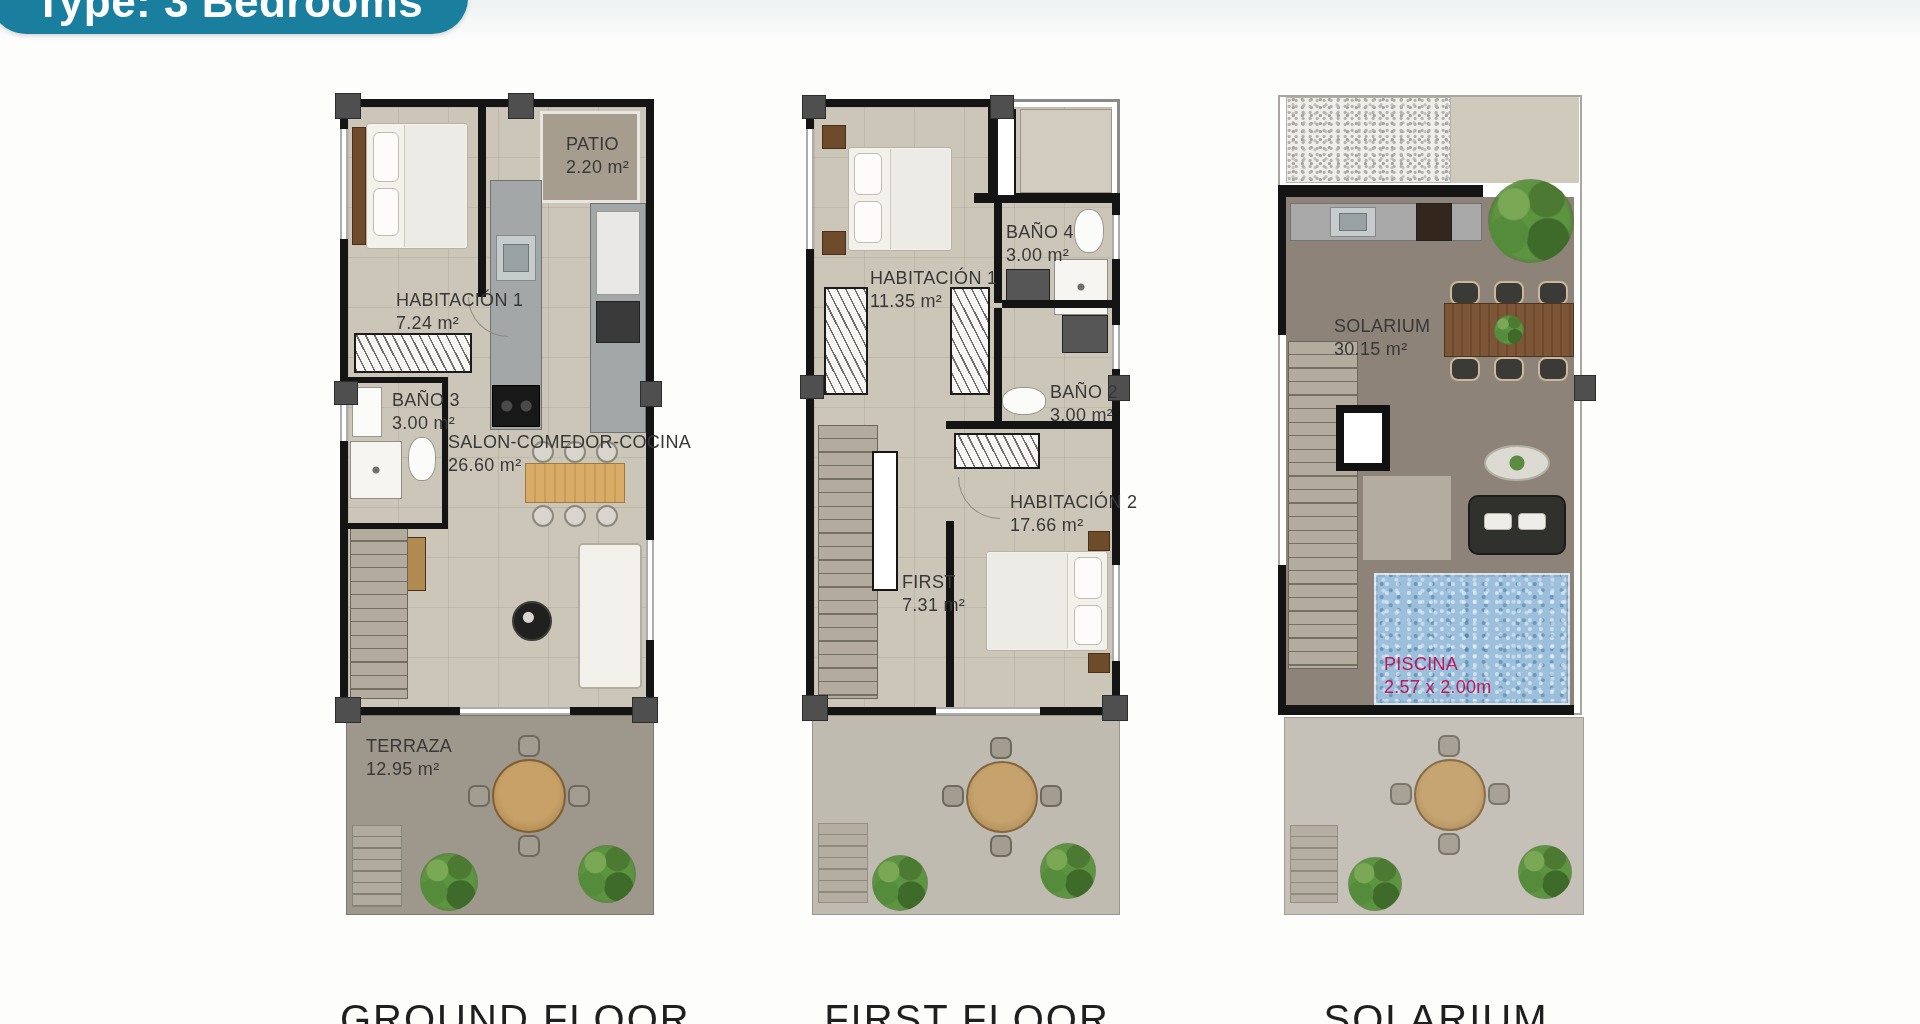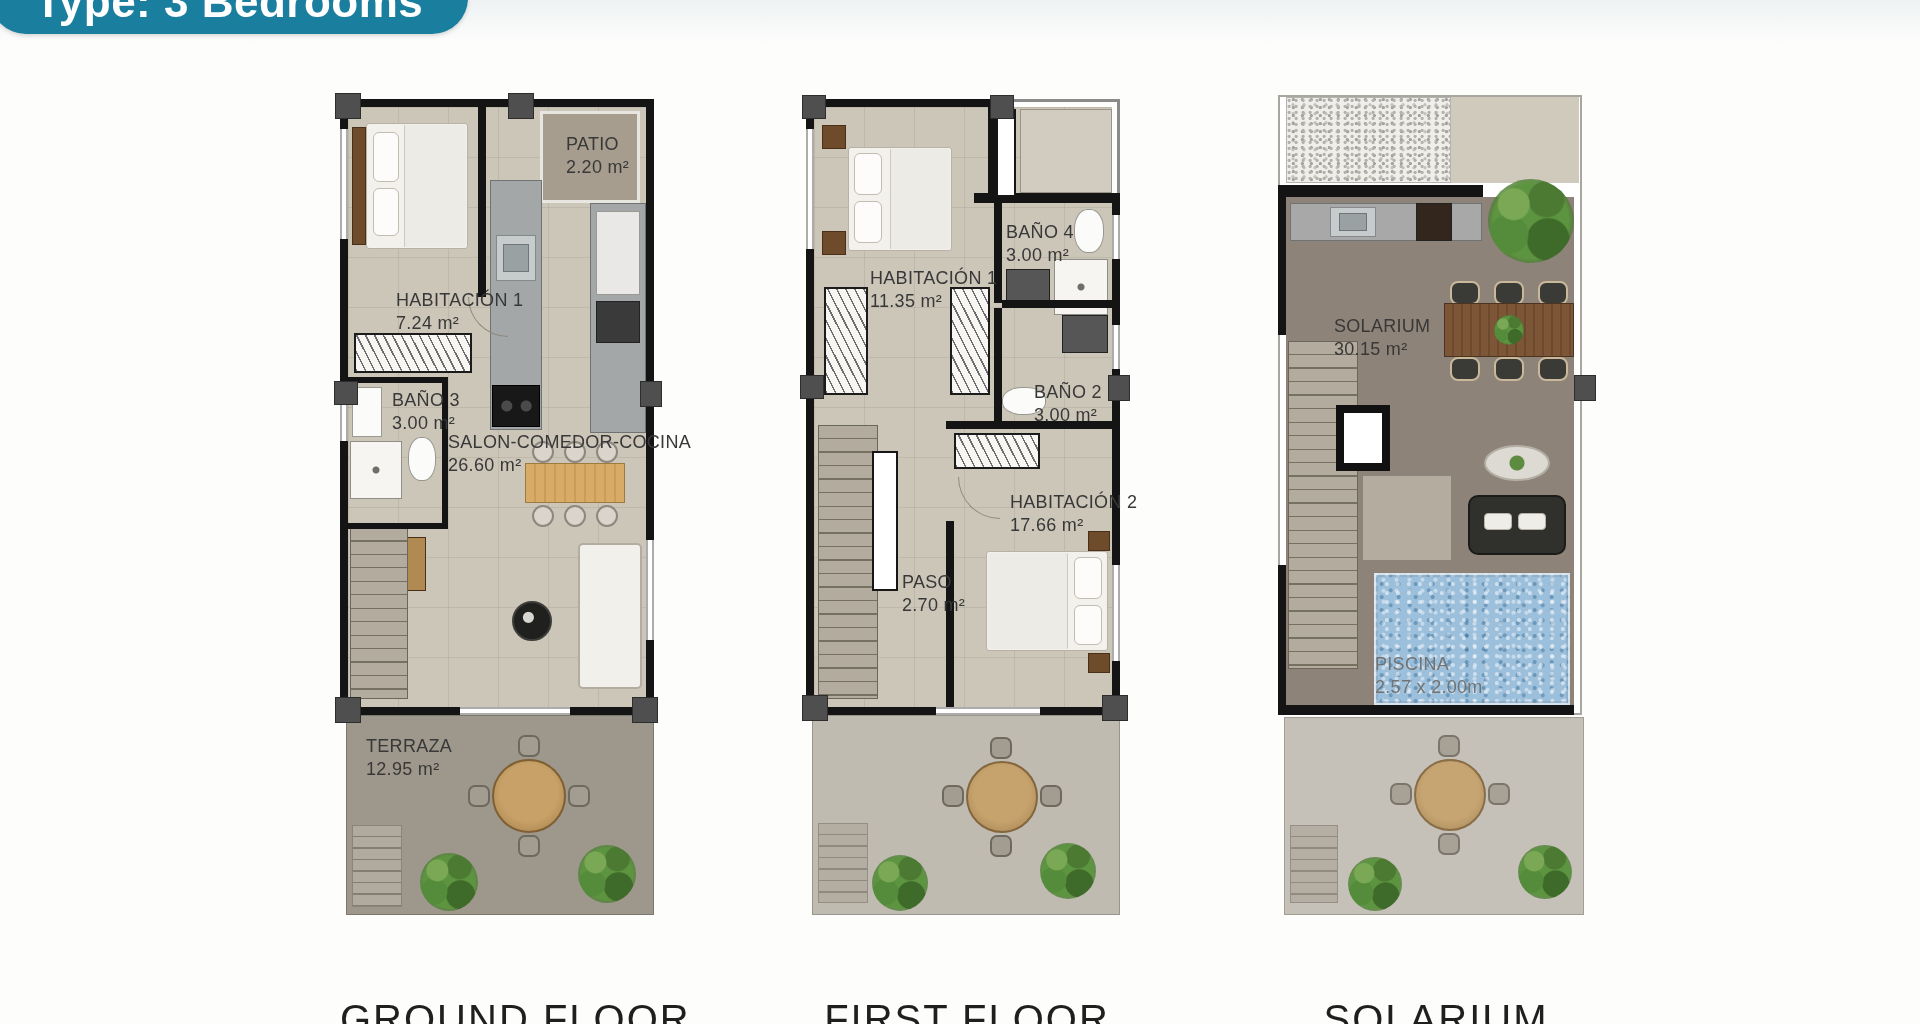--- a/index.html
+++ b/index.html
@@ -266,7 +266,7 @@
     <span>BAÑO 4</span>
     <span>3.00 m²</span>
   </div>
-  <div class="room-label" style="left:228px;top:296px">
+  <div class="room-label" style="left:244px;top:296px">
     <span>BAÑO 2</span>
     <span>3.00 m²</span>
   </div>

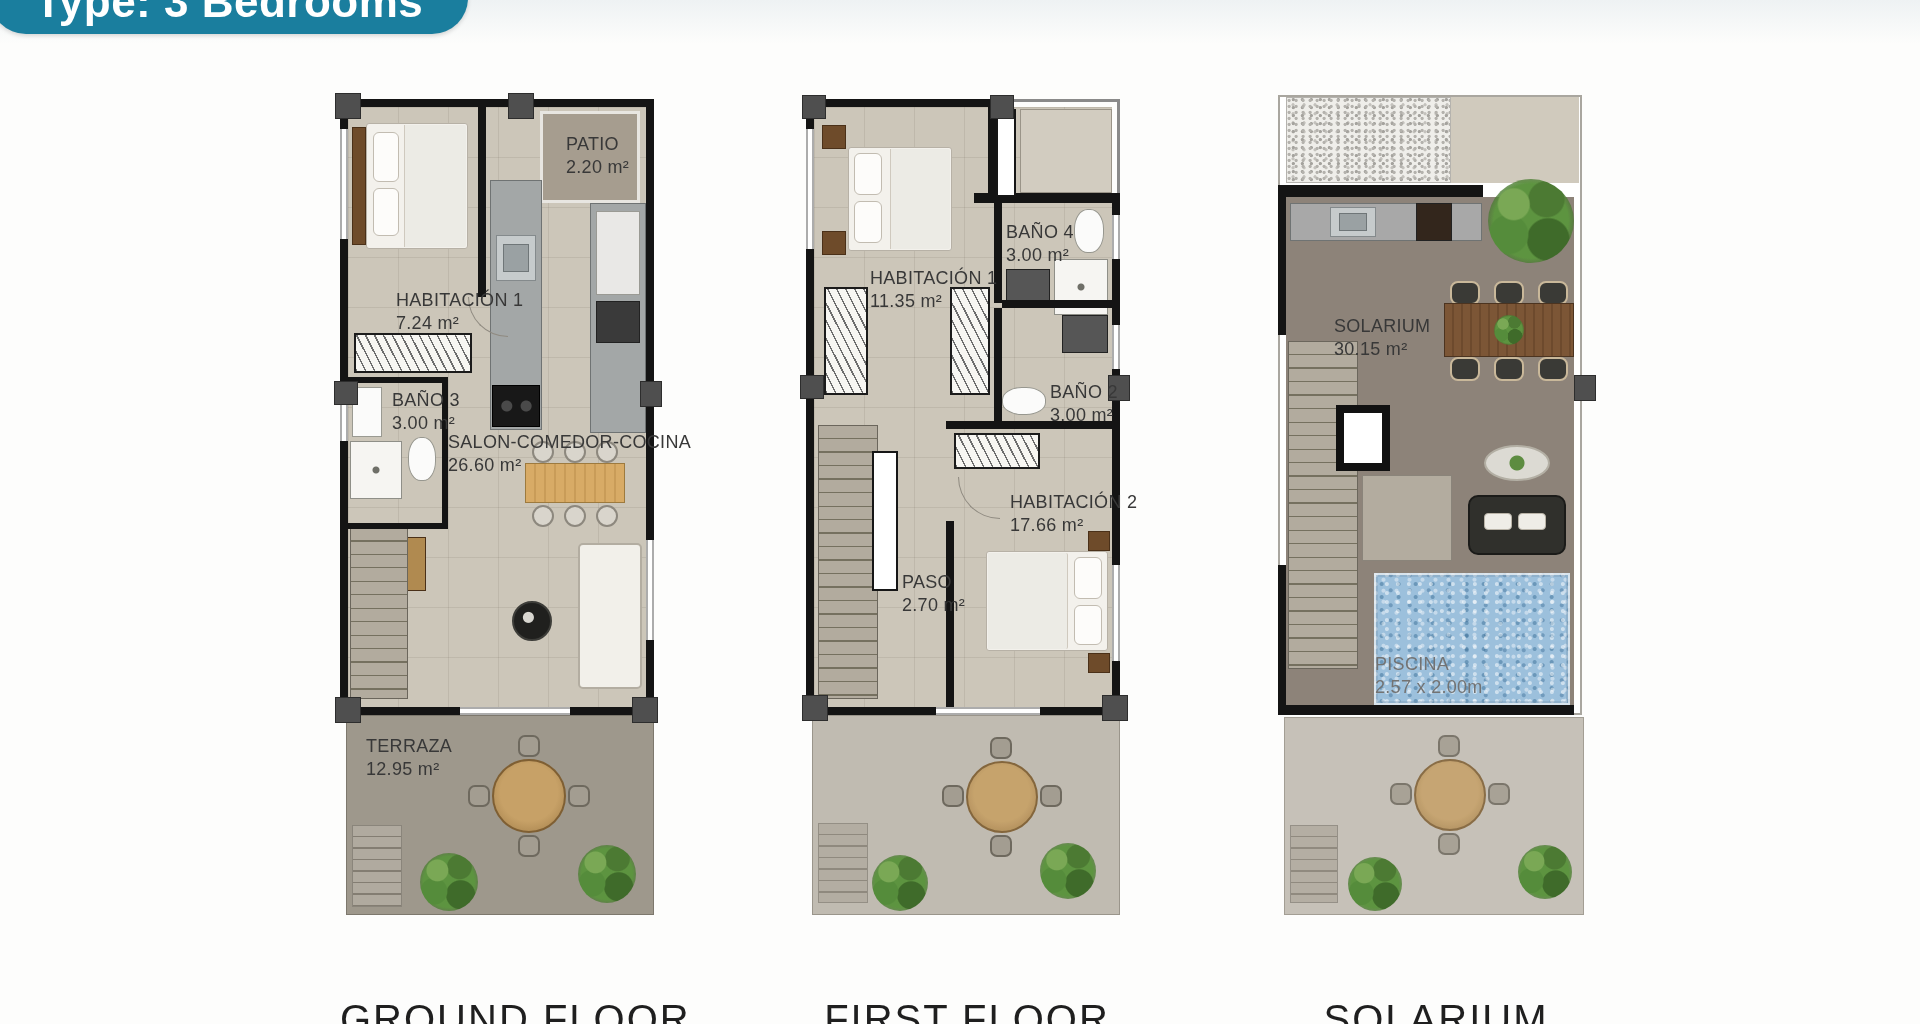--- a/index.html
+++ b/index.html
@@ -275,7 +275,7 @@
     <span>17.66 m²</span>
   </div>
   <div class="room-label" style="left:96px;top:486px">
-    <span>PASO</span>
+    <span>FIRST</span>
     <span>2.70 m²</span>
   </div>
 </section>

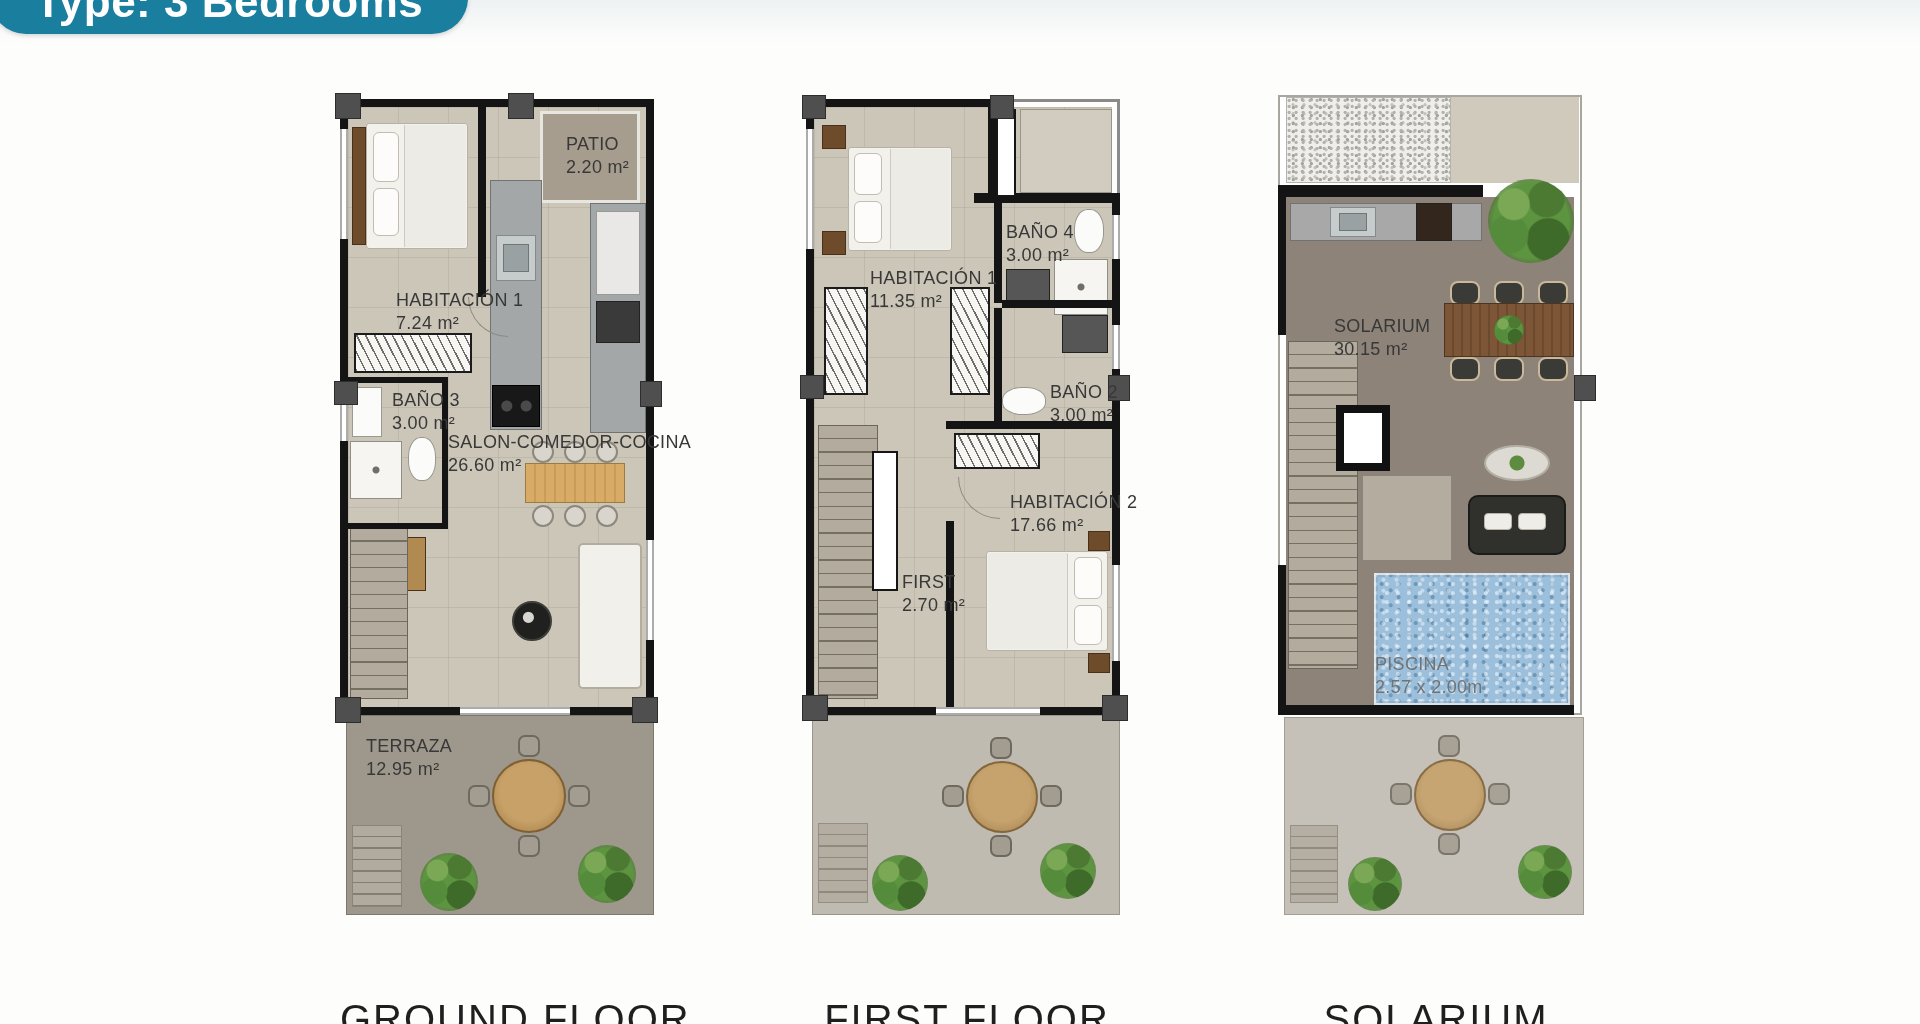--- a/index.html
+++ b/index.html
@@ -276,7 +276,7 @@
   </div>
   <div class="room-label" style="left:96px;top:486px">
     <span>FIRST</span>
-    <span>2.70 m²</span>
+    <span>7.31 m²</span>
   </div>
 </section>
 

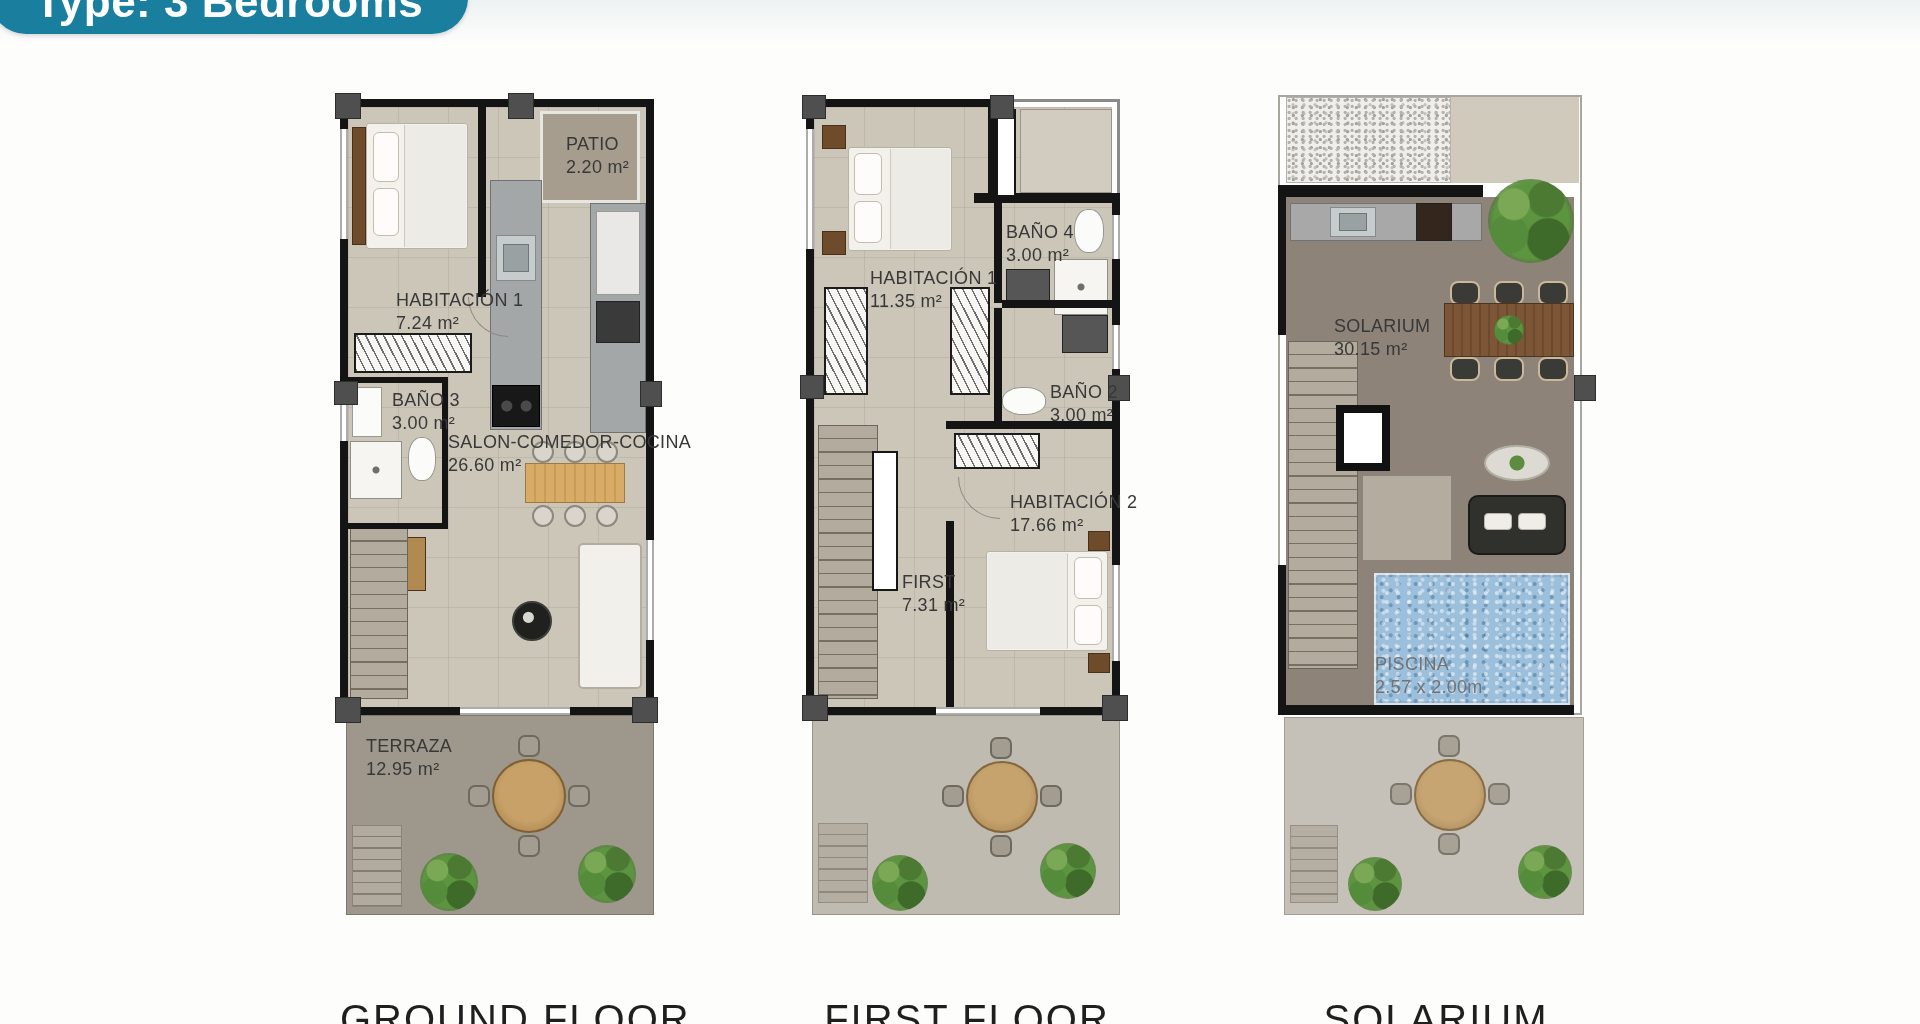--- a/index.html
+++ b/index.html
@@ -337,7 +337,7 @@
     <span>SOLARIUM</span>
     <span>30.15 m²</span>
   </div>
-  <div class="room-label" style="left:97px;top:568px;color:#737373">
+  <div class="room-label" style="left:106px;top:568px;color:#be185d">
     <span>PISCINA</span>
     <span>2.57 x 2.00m</span>
   </div>

